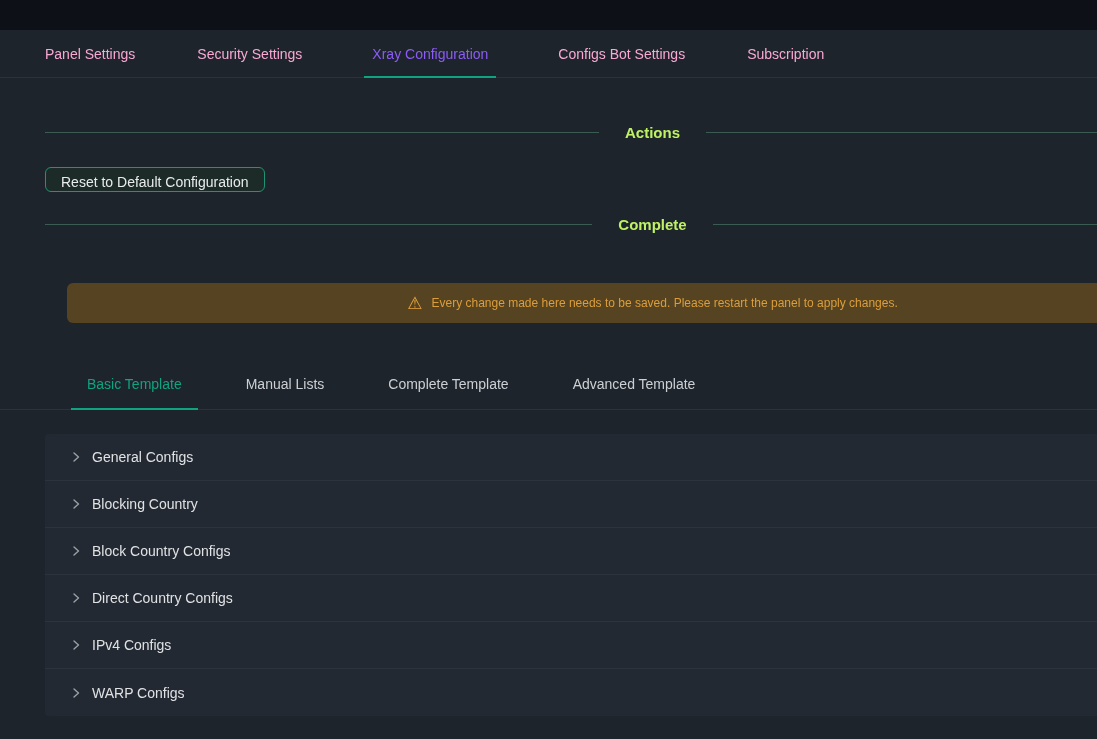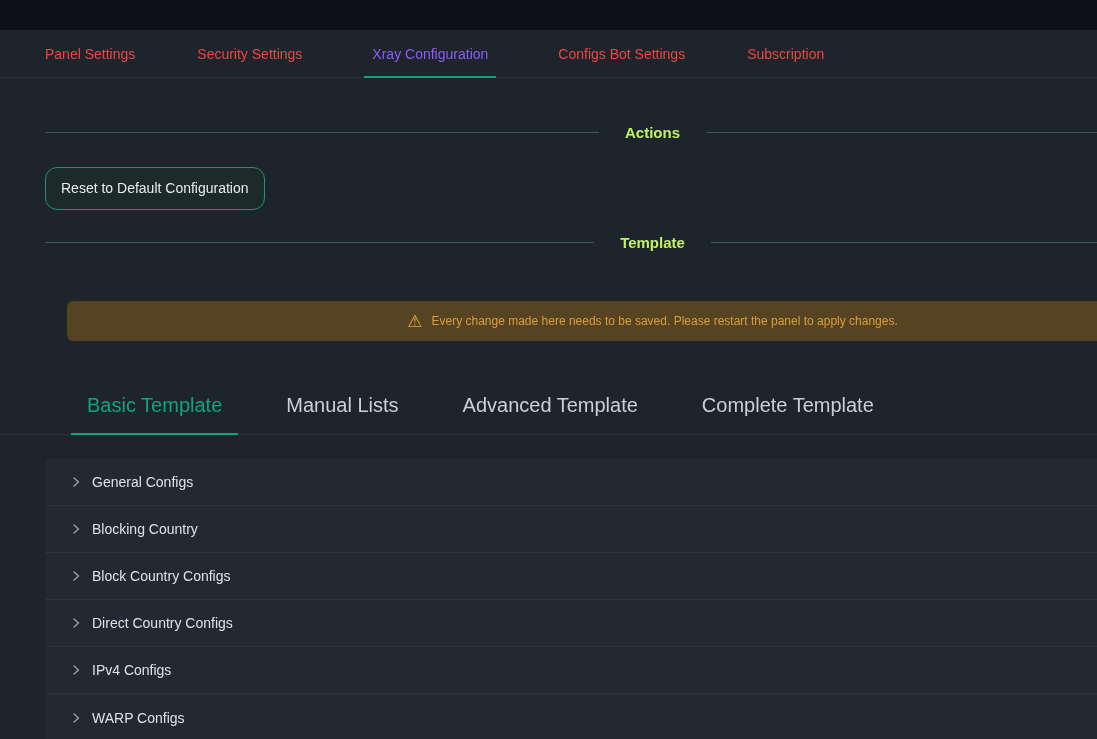--- a/index.html
+++ b/index.html
@@ -27,7 +27,7 @@
   }
   .tab {
     font-size: 14px;
-    color: #ef4444;
+    color: #f9a8d4;
     padding-bottom: 14px;
     cursor: pointer;
     white-space: nowrap;

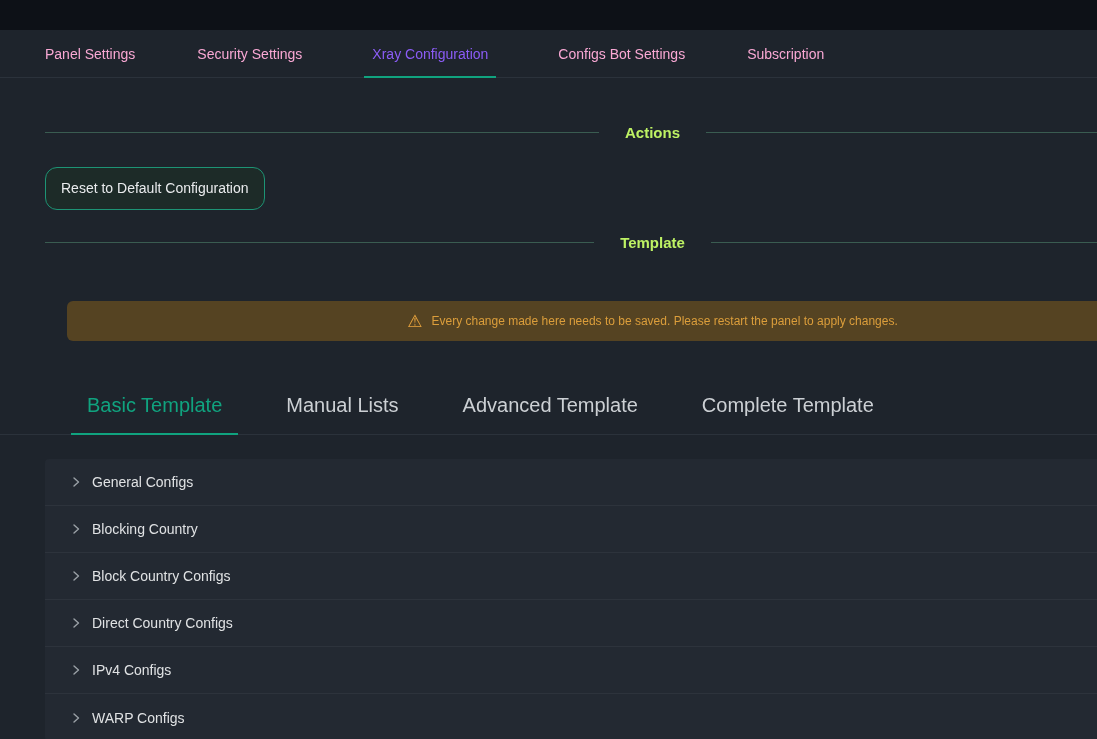--- a/index.html
+++ b/index.html
@@ -67,12 +67,12 @@
     display: inline-block;
     background: #1d2b28;
     border: 1px solid #1d9475;
-    border-radius: 12px;
+    border-radius: 6px;
     color: #e9ebed;
     font-size: 14px;
     font-family: "Liberation Sans", sans-serif;
     padding: 0 15px;
-    height: 43px;
+    height: 25px;
     line-height: 29px;
     cursor: pointer;
   }

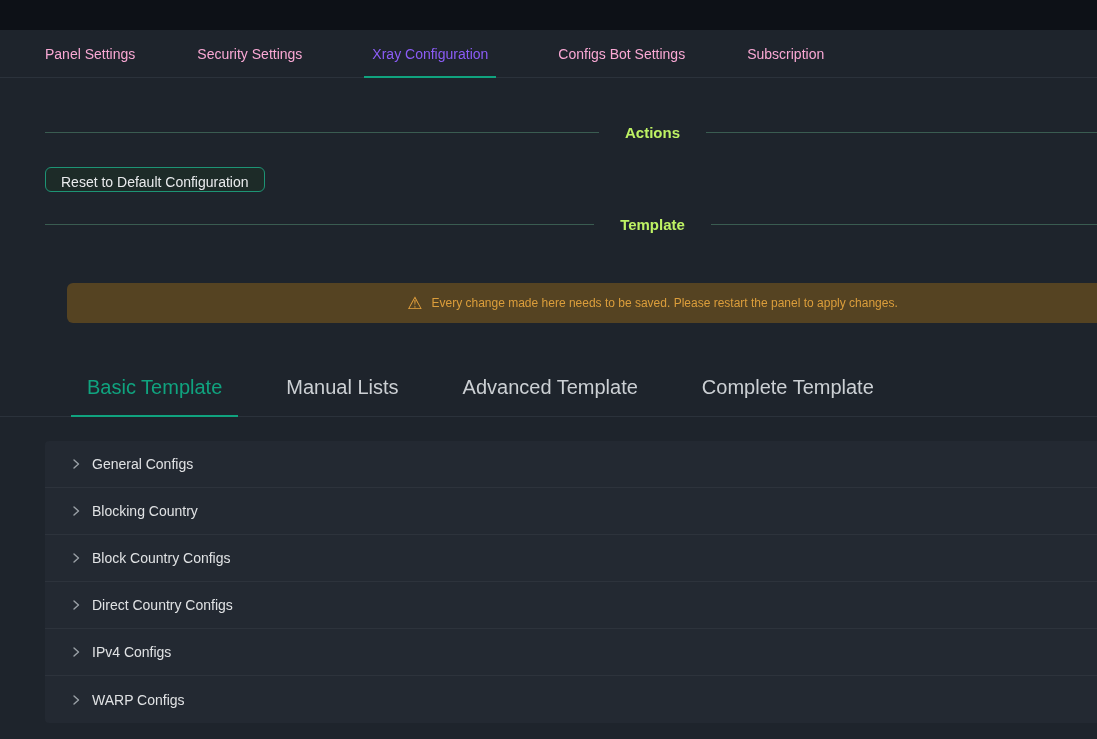--- a/index.html
+++ b/index.html
@@ -179,7 +179,7 @@
 
   <div class="divider templates">
     <span class="line first"></span>
-    <span class="title">Template</span>
+    <span class="title">Complete</span>
     <span class="line"></span>
   </div>
 

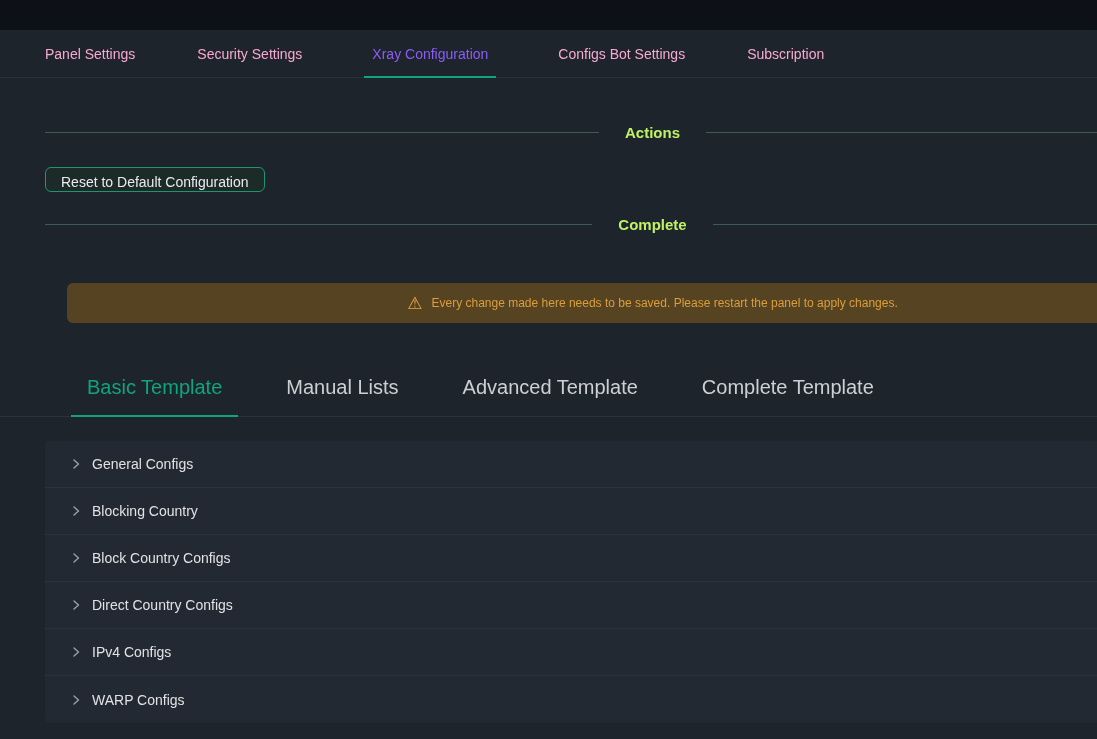--- a/index.html
+++ b/index.html
@@ -109,7 +109,7 @@
     border-bottom: 1px solid #2b323b;
   }
   .subtab {
-    font-size: 20px;
+    font-size: 14px;
     color: #ccd0d4;
     padding: 13px 16px 16px;
     cursor: pointer;

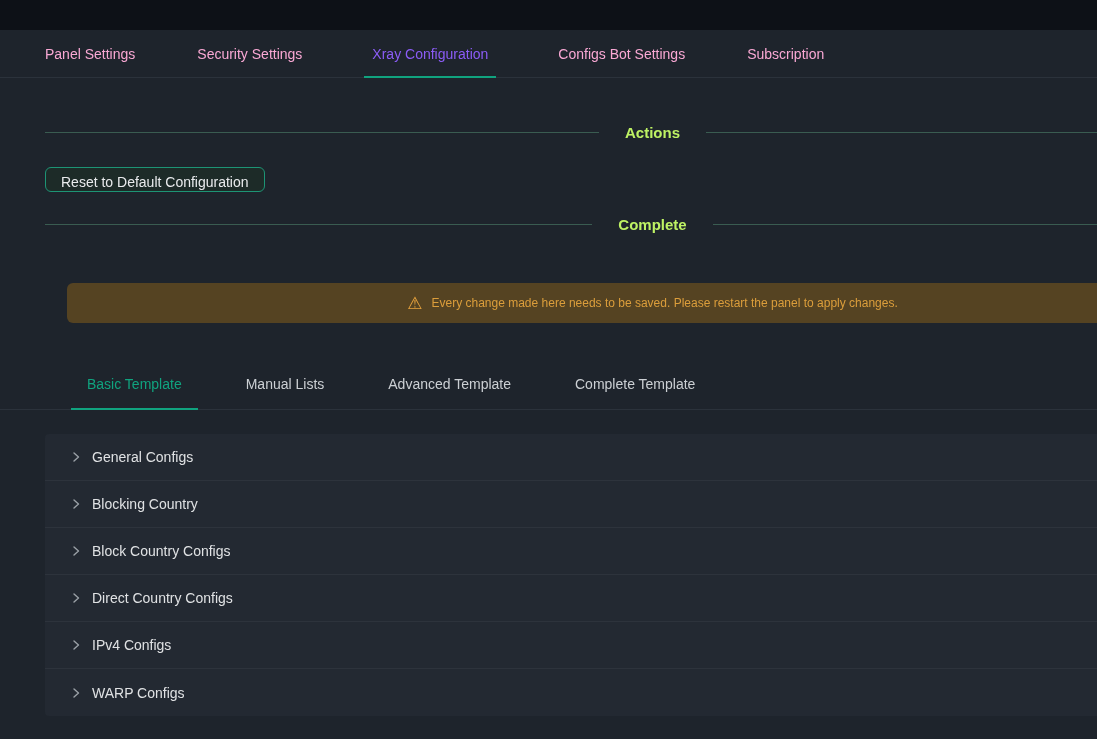--- a/index.html
+++ b/index.html
@@ -191,8 +191,8 @@
   <div class="subtabs-row">
     <div class="subtab active">Basic Template</div>
     <div class="subtab">Manual Lists</div>
+    <div class="subtab">Complete Template</div>
     <div class="subtab">Advanced Template</div>
-    <div class="subtab">Complete Template</div>
   </div>
 
   <div class="accordion">

